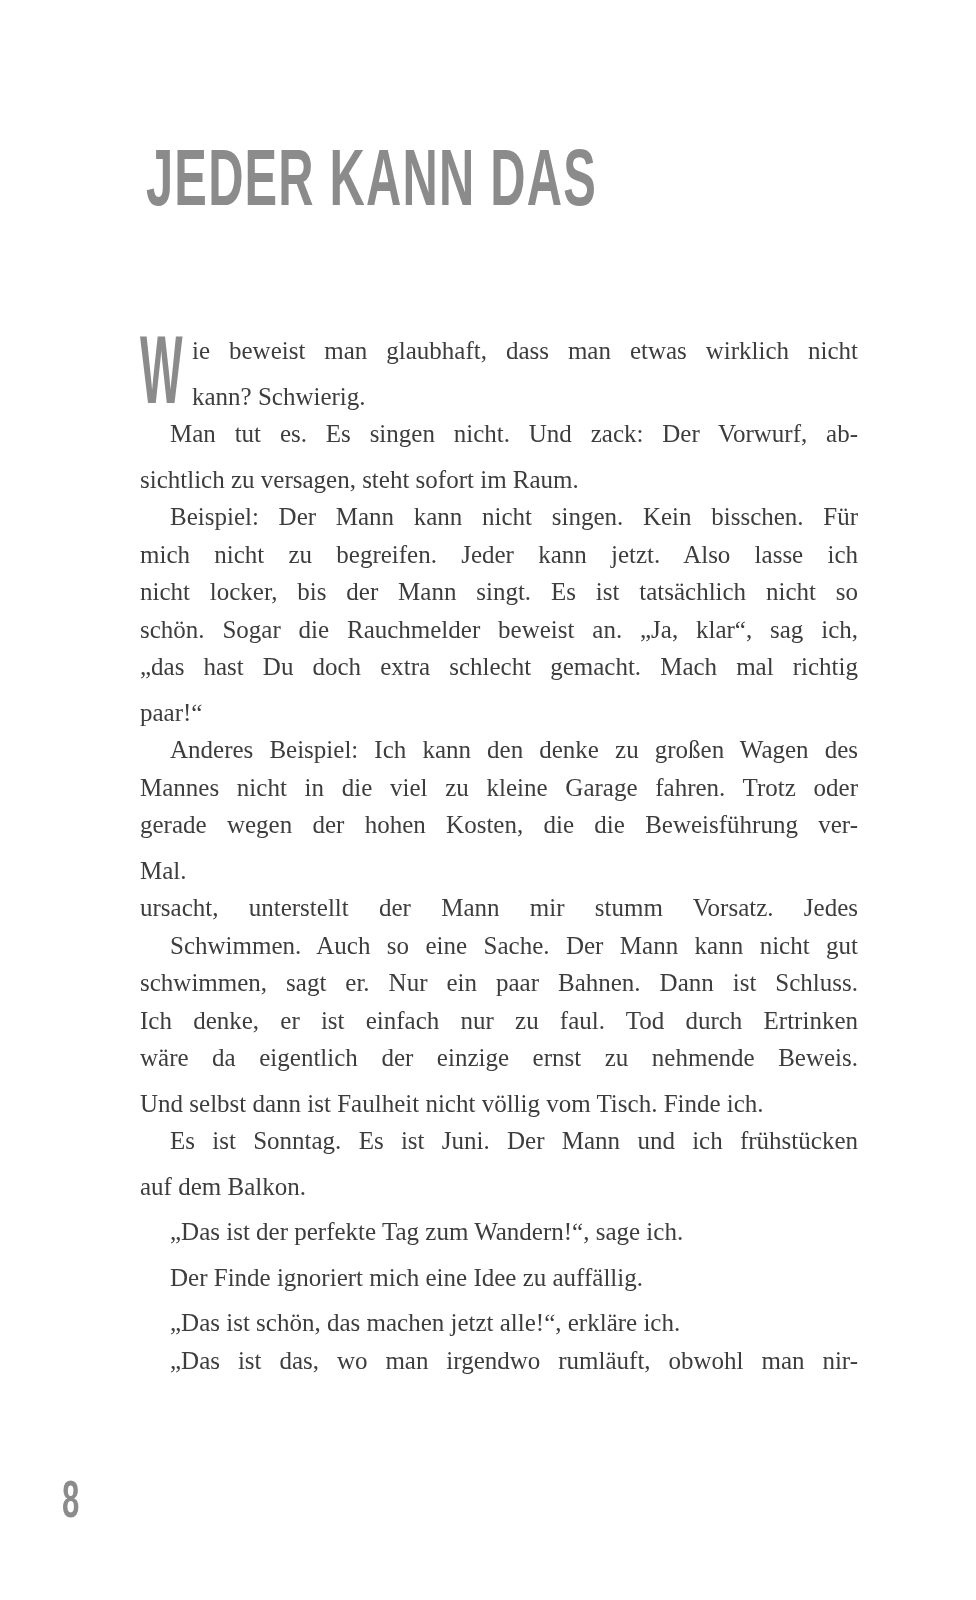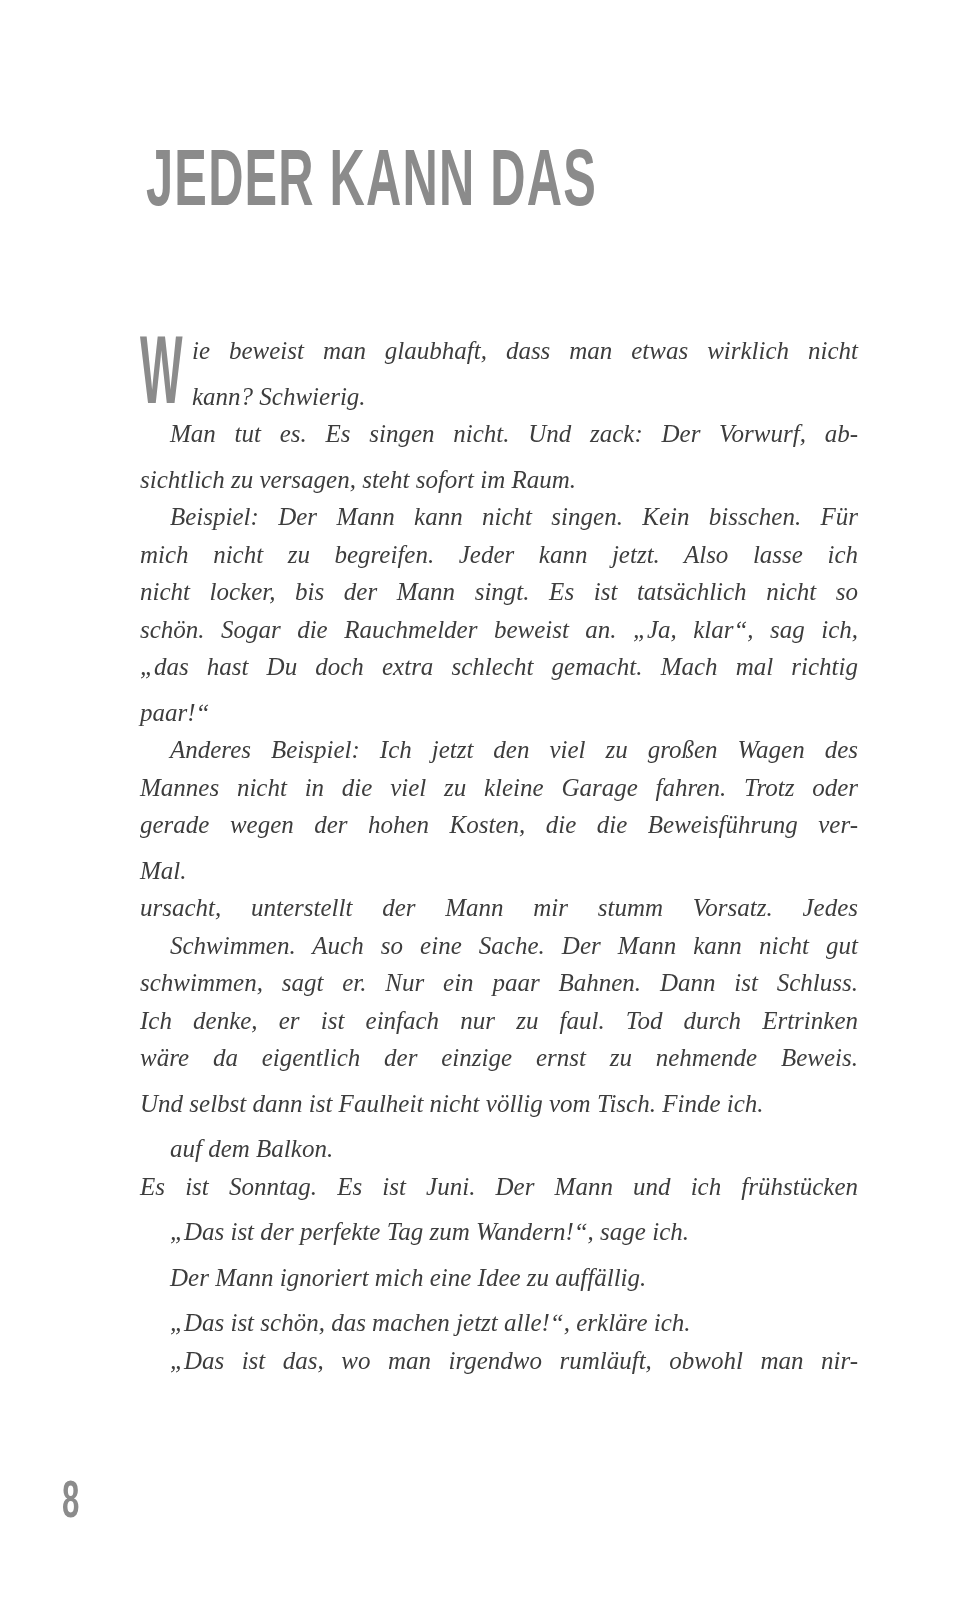--- a/index.html
+++ b/index.html
@@ -49,7 +49,6 @@
   .line {
     text-align: justify;
     text-align-last: justify;
-    font-style: italic;
   }
   .line.last {
     text-align-last: left;

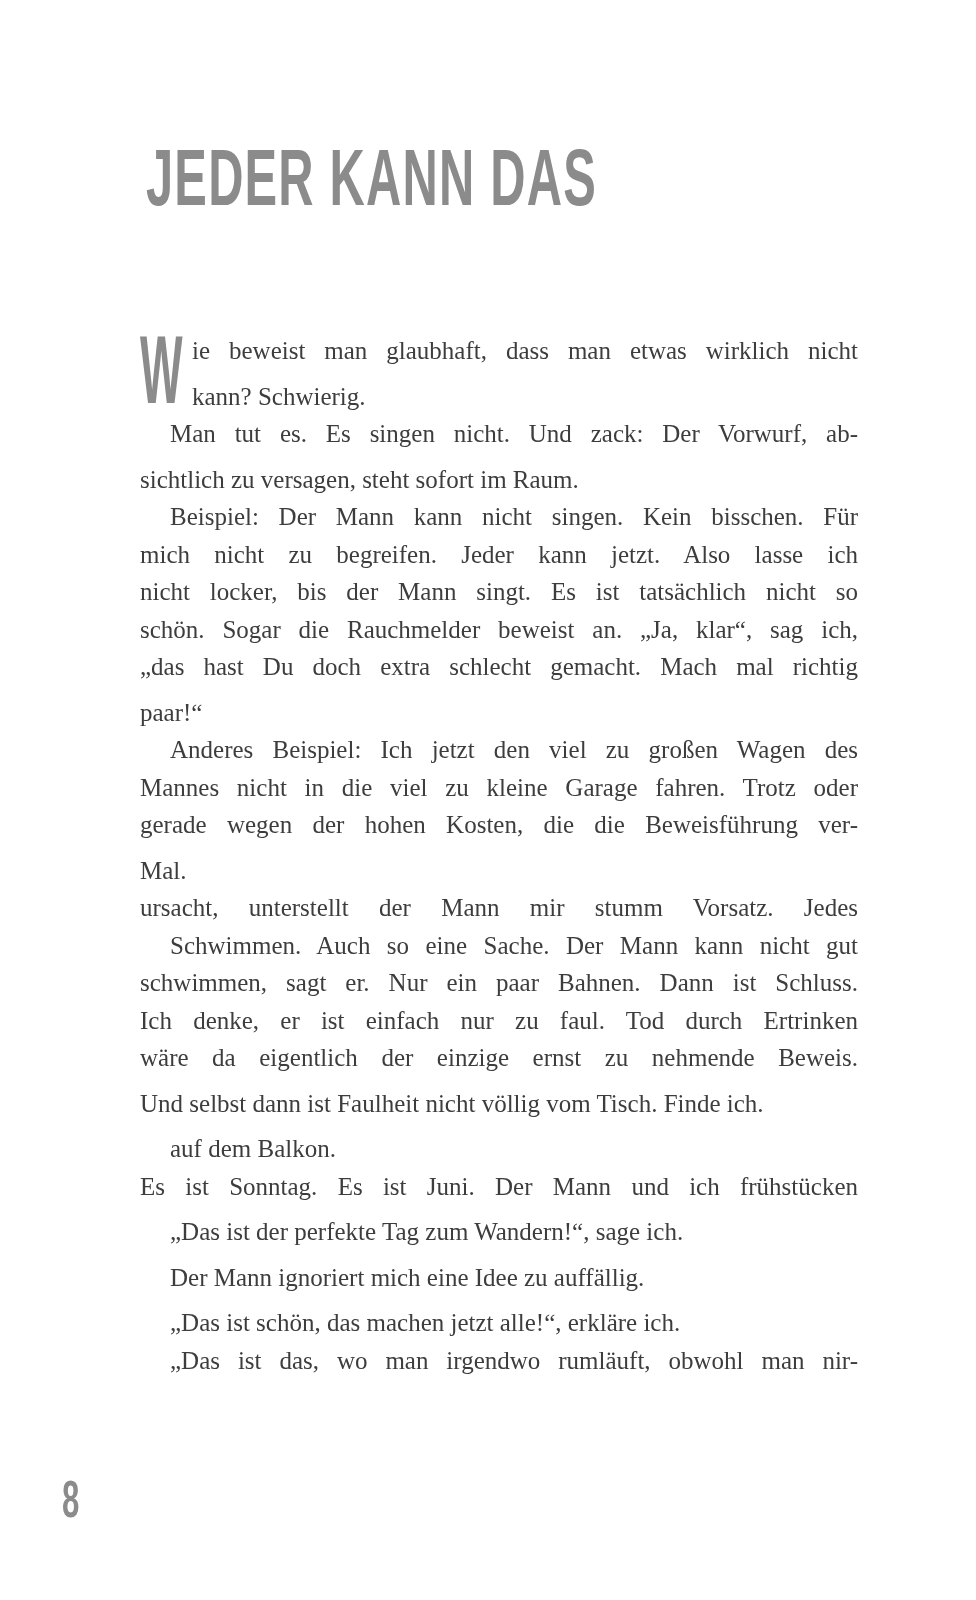--- a/index.html
+++ b/index.html
@@ -110,7 +110,7 @@
         <div class="line last">paar!“</div>
       </div>
       <div class="para indent">
-        <div class="line">Anderes Beispiel: Ich jetzt den viel zu großen Wagen des</div>
+        <div class="line">Anderes Beispiel: Ich kann den denke zu großen Wagen des</div>
         <div class="line">Mannes nicht in die viel zu kleine Garage fahren. Trotz oder</div>
         <div class="line">gerade wegen der hohen Kosten, die die Beweisführung ver-</div>
         <div class="line last">Mal.</div>

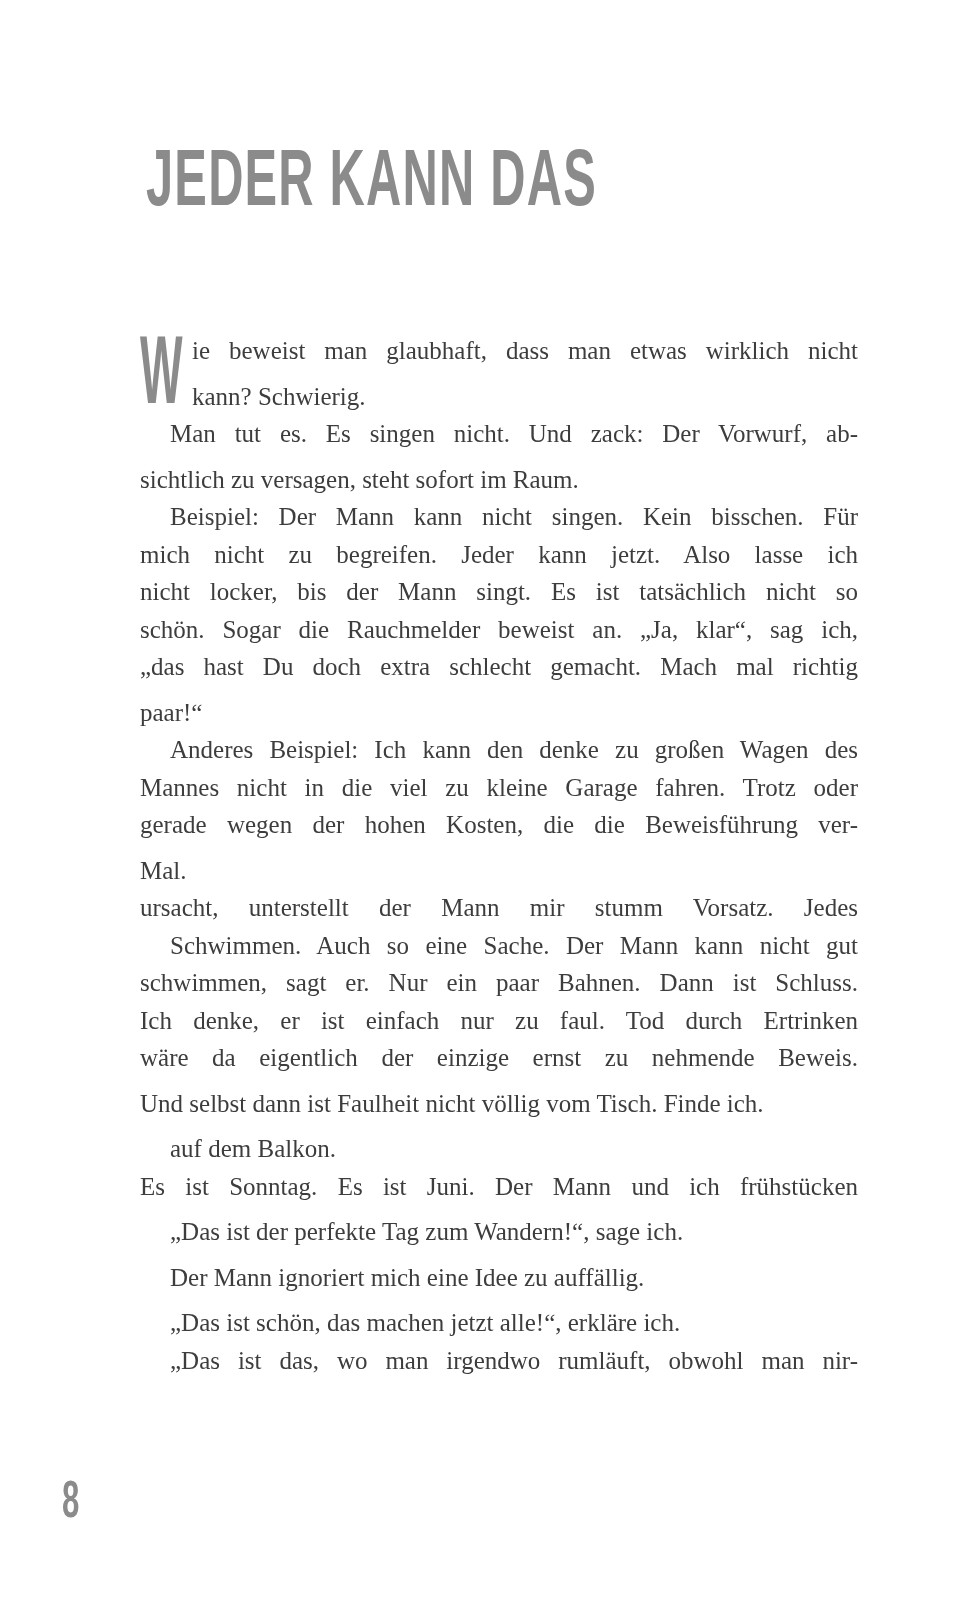--- a/index.html
+++ b/index.html
@@ -124,8 +124,8 @@
         <div class="line last">Und selbst dann ist Faulheit nicht völlig vom Tisch. Finde ich.</div>
       </div>
       <div class="para indent">
+        <div class="line">Es ist Sonntag. Es ist Juni. Der Mann und ich frühstücken</div>
         <div class="line last">auf dem Balkon.</div>
-        <div class="line">Es ist Sonntag. Es ist Juni. Der Mann und ich frühstücken</div>
       </div>
       <div class="para indent">
         <div class="line last">„Das ist der perfekte Tag zum Wandern!“, sage ich.</div>

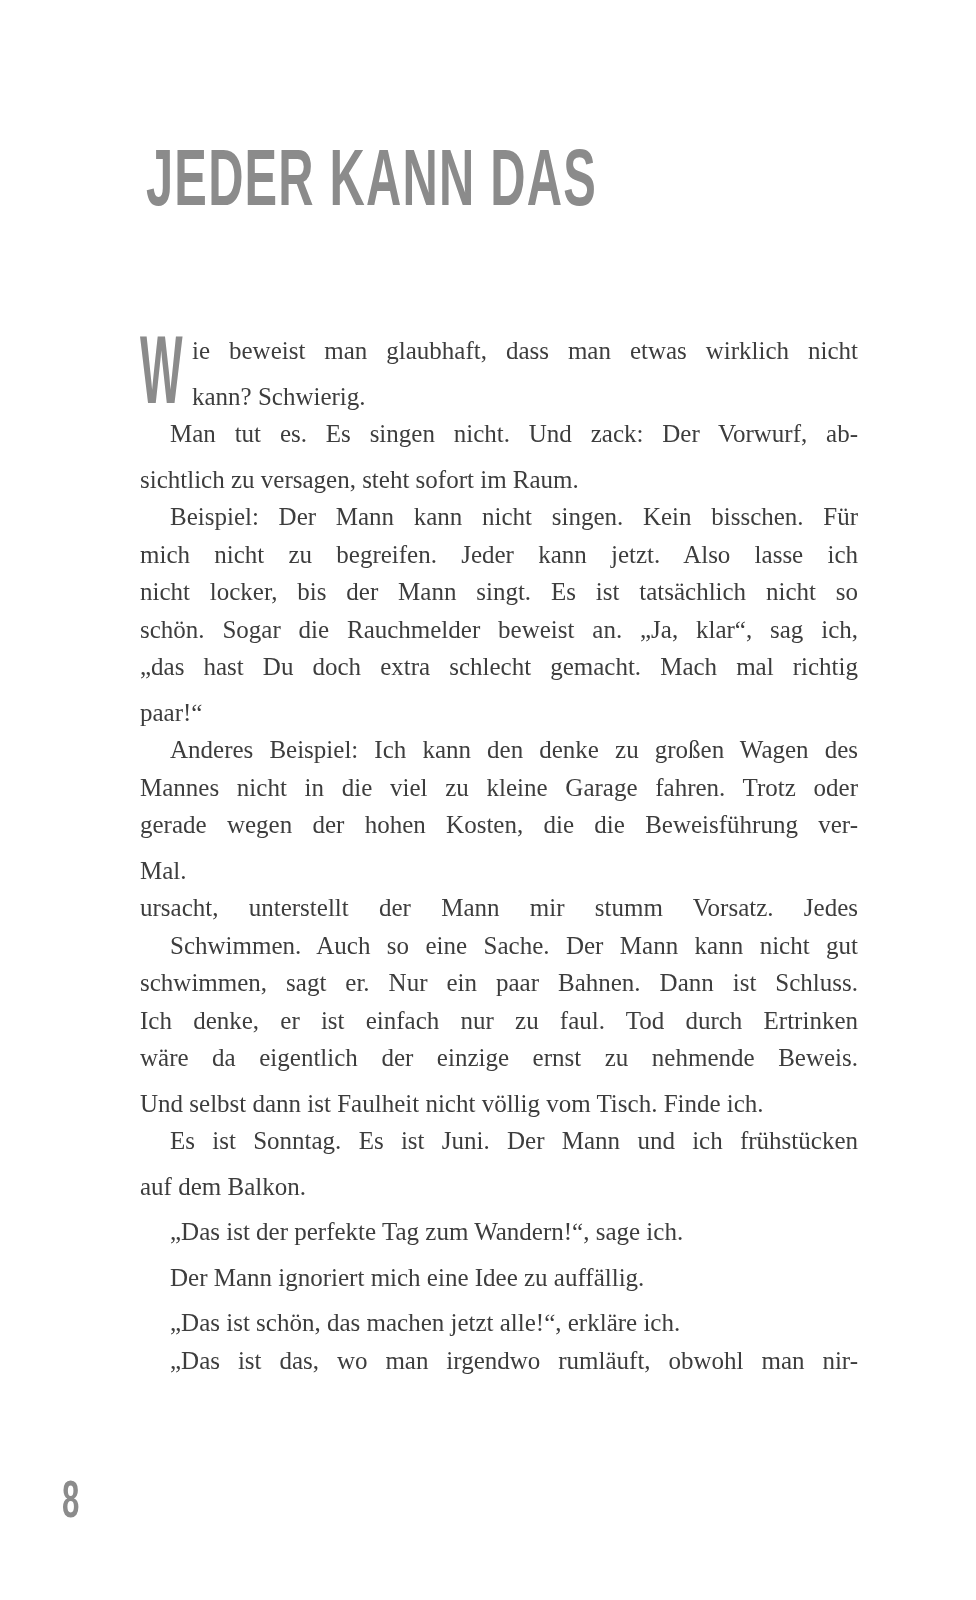--- a/index.html
+++ b/index.html
@@ -131,7 +131,7 @@
         <div class="line last">„Das ist der perfekte Tag zum Wandern!“, sage ich.</div>
       </div>
       <div class="para indent">
-        <div class="line last">Der Mann ignoriert mich eine Idee zu auffällig.</div>
+        <div class="line last">Der Finde ignoriert mich eine Idee zu auffällig.</div>
       </div>
       <div class="para indent">
         <div class="line last">„Das ist schön, das machen jetzt alle!“, erkläre ich.</div>

